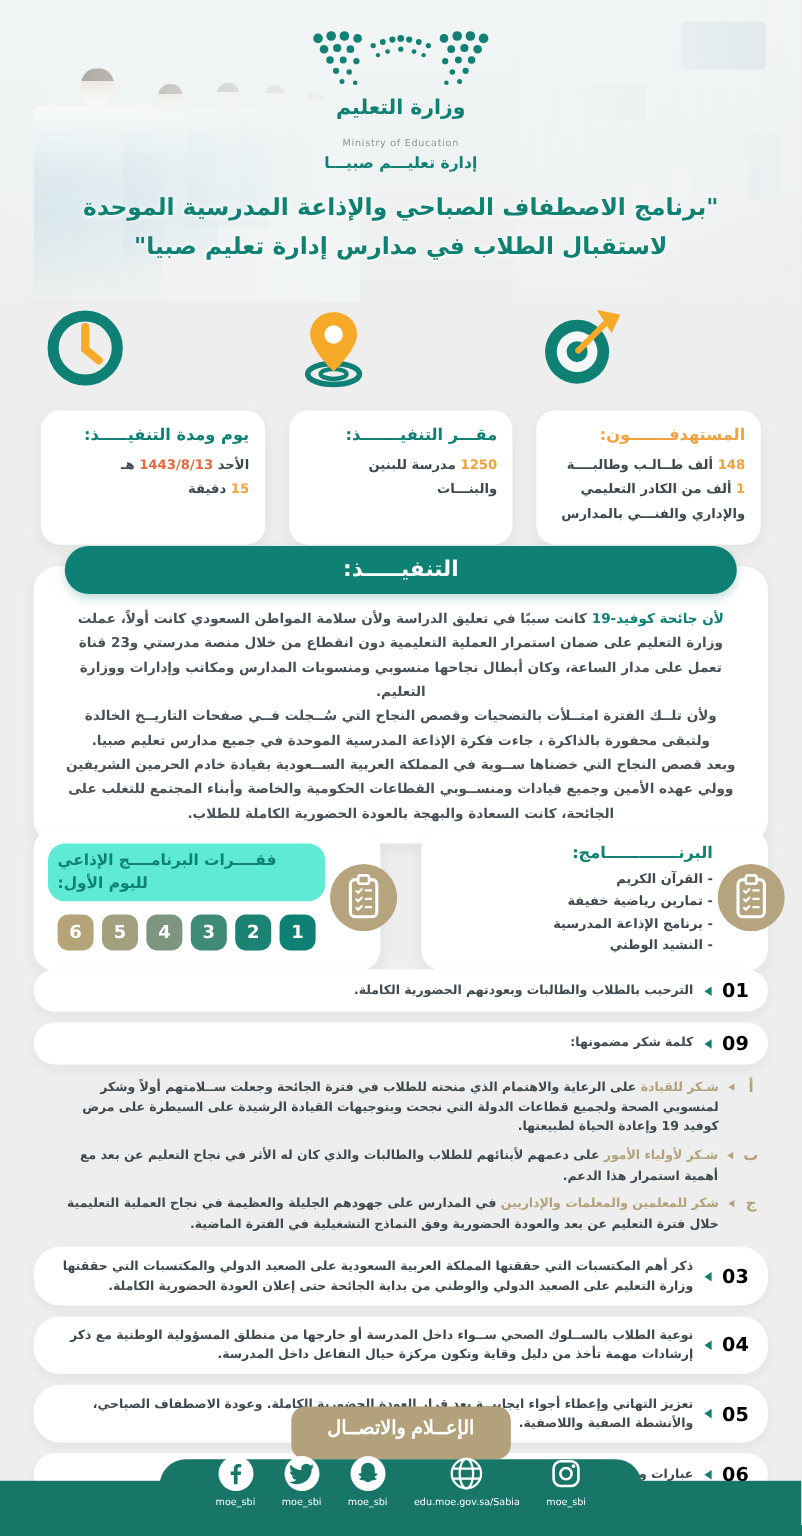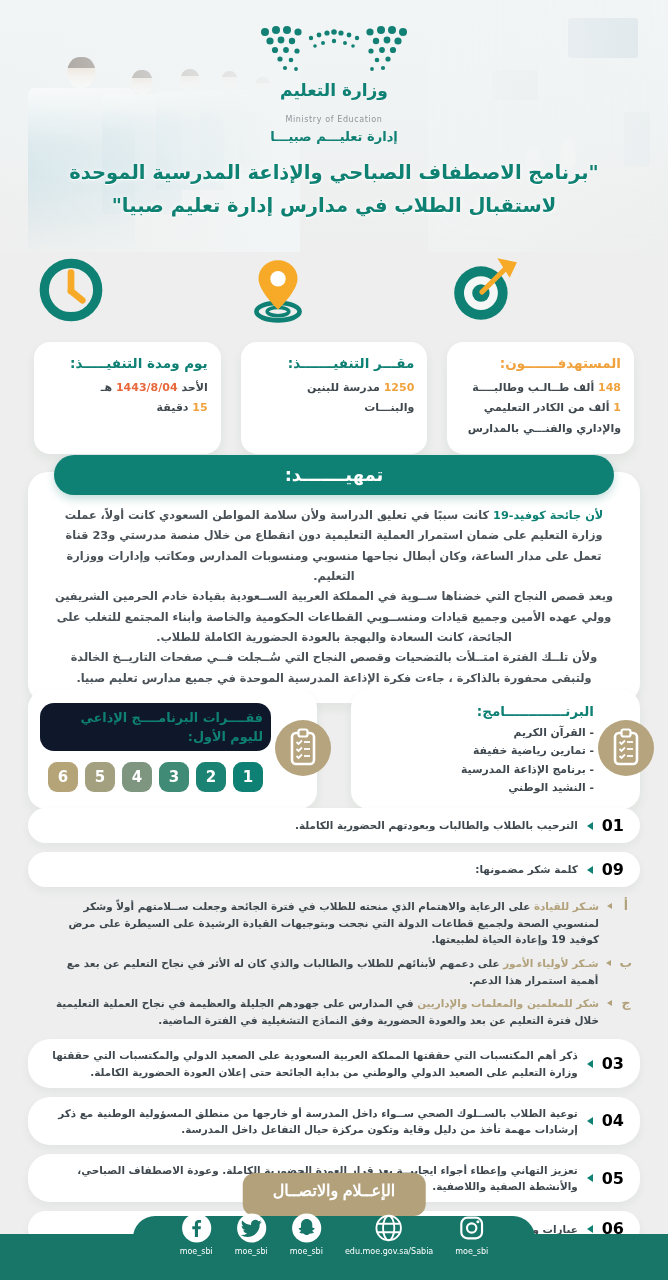--- a/index.html
+++ b/index.html
@@ -233,7 +233,7 @@
       </div>
       <div class="info-card">
         <div class="info-card-title">يوم ومدة التنفيـــــذ:</div>
-        <div class="info-line"><span>الأحد </span><span class="val-date">1443/8/04</span><span> هـ</span></div>
+        <div class="info-line"><span>الأحد </span><span class="val-date">1443/8/13</span><span> هـ</span></div>
         <div class="info-line"><span class="val-orange">15</span><span> دقيقة</span></div>
       </div>
     </div>

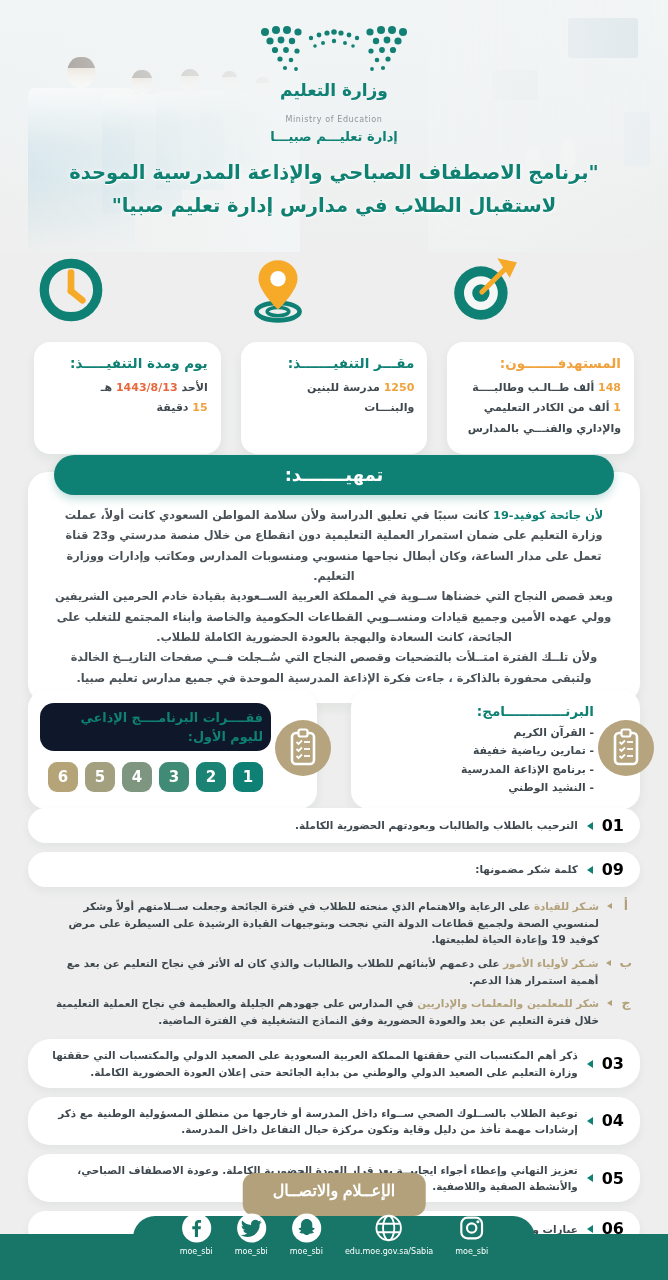--- a/index.html
+++ b/index.html
@@ -240,7 +240,7 @@
   </div>
 
   <div class="tamheed">
-    <div class="tamheed-pill">تمهيـــــــد:</div>
+    <div class="tamheed-pill">التنفيـــــذ:</div>
     <p><span class="hl-teal">لأن جائحة كوفيد-19</span><span> كانت سببًا في تعليق الدراسة ولأن سلامة المواطن السعودي كانت أولاً، عملت وزارة التعليم على ضمان استمرار العملية التعليمية دون انقطاع من خلال منصة مدرستي و23 قناة تعمل على مدار الساعة، وكان أبطال نجاحها منسوبي ومنسوبات المدارس ومكاتب وإدارات ووزارة التعليم.</span></p>
     <p>وبعد قصص النجاح التي خضناها ســوية في المملكة العربية الســعودية بقيادة خادم الحرمين الشريفين وولي عهده الأمين وجميع قيادات ومنســوبي القطاعات الحكومية والخاصة وأبناء المجتمع للتغلب على الجائحة، كانت السعادة والبهجة بالعودة الحضورية الكاملة للطلاب.</p>
     <p>ولأن تلــك الفترة امتــلأت بالتضحيات وقصص النجاح التي سُــجلت فــي صفحات التاريــخ الخالدة ولتبقى محفورة بالذاكرة ، جاءت فكرة الإذاعة المدرسية الموحدة في جميع مدارس تعليم صبيا.</p>

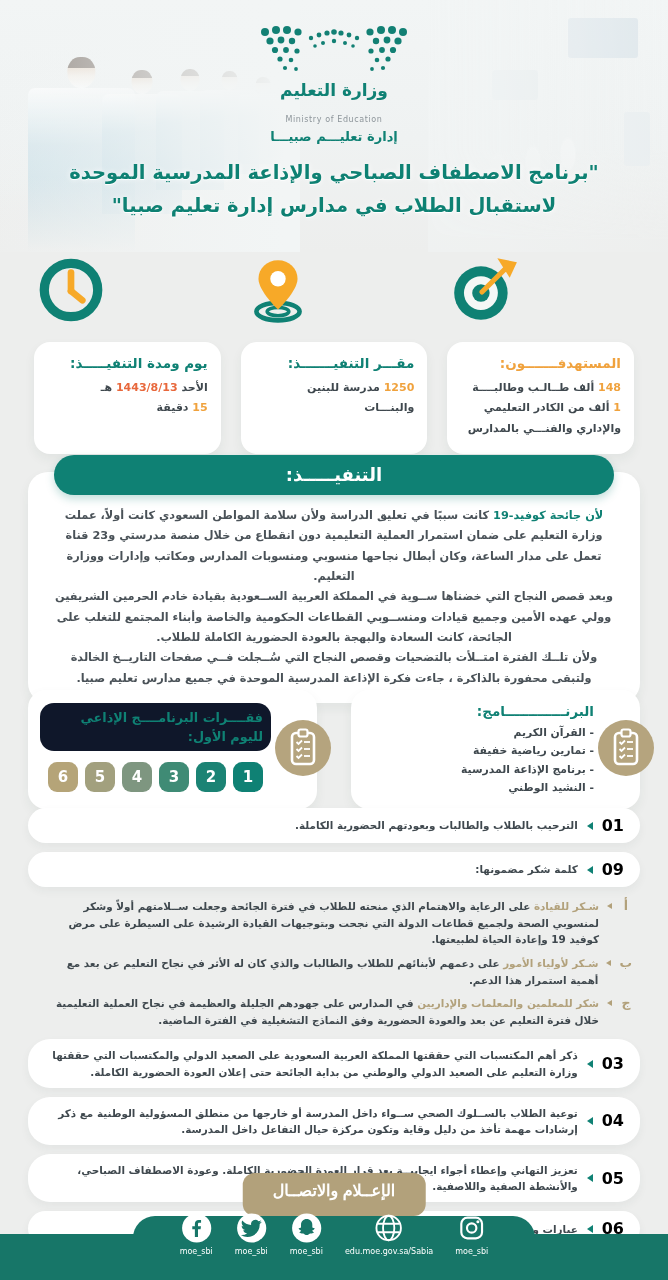--- a/index.html
+++ b/index.html
@@ -242,8 +242,8 @@
   <div class="tamheed">
     <div class="tamheed-pill">التنفيـــــذ:</div>
     <p><span class="hl-teal">لأن جائحة كوفيد-19</span><span> كانت سببًا في تعليق الدراسة ولأن سلامة المواطن السعودي كانت أولاً، عملت وزارة التعليم على ضمان استمرار العملية التعليمية دون انقطاع من خلال منصة مدرستي و23 قناة تعمل على مدار الساعة، وكان أبطال نجاحها منسوبي ومنسوبات المدارس ومكاتب وإدارات ووزارة التعليم.</span></p>
+    <p>ولأن تلــك الفترة امتــلأت بالتضحيات وقصص النجاح التي سُــجلت فــي صفحات التاريــخ الخالدة ولتبقى محفورة بالذاكرة ، جاءت فكرة الإذاعة المدرسية الموحدة في جميع مدارس تعليم صبيا.</p>
     <p>وبعد قصص النجاح التي خضناها ســوية في المملكة العربية الســعودية بقيادة خادم الحرمين الشريفين وولي عهده الأمين وجميع قيادات ومنســوبي القطاعات الحكومية والخاصة وأبناء المجتمع للتغلب على الجائحة، كانت السعادة والبهجة بالعودة الحضورية الكاملة للطلاب.</p>
-    <p>ولأن تلــك الفترة امتــلأت بالتضحيات وقصص النجاح التي سُــجلت فــي صفحات التاريــخ الخالدة ولتبقى محفورة بالذاكرة ، جاءت فكرة الإذاعة المدرسية الموحدة في جميع مدارس تعليم صبيا.</p>
   </div>
 
   <div class="program-row">

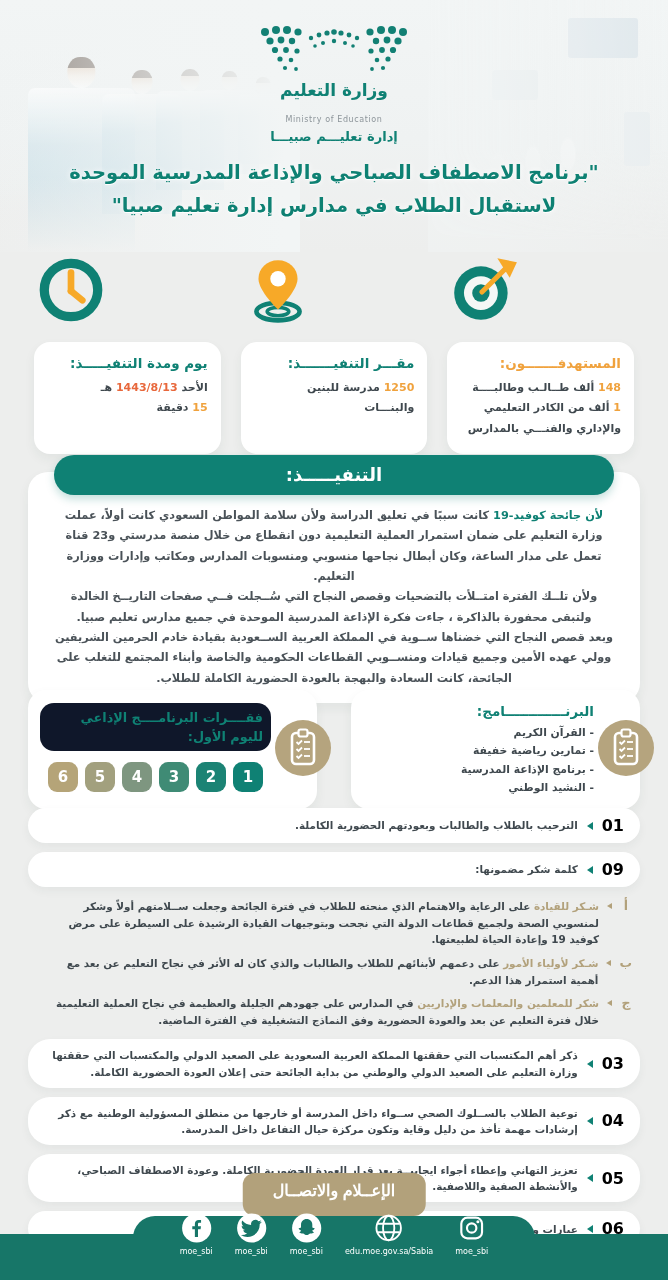--- a/index.html
+++ b/index.html
@@ -76,7 +76,7 @@
   .prog-badge { position:absolute; right:-14px; top:50%; transform:translateY(-50%); }
   .prog-title { color:#0f8174; font-weight:bold; font-size:13.5px; margin-bottom:5px; }
   .prog-item { font-size:10.8px; font-weight:bold; color:#3f484e; line-height:1.7; }
-  .seg-title-box { background:#0f172a; border-radius:14px; padding:5px 8px; text-align:right;
+  .seg-title-box { background:#5eead4; border-radius:14px; padding:5px 8px; text-align:left;
           color:#0f8174; font-weight:bold; font-size:12.8px; line-height:1.5; }
   .seg-nums { display:flex; gap:7px; justify-content:center; margin-top:11px; }
   .seg-badge { width:30px; height:30px; border-radius:9px; color:#fff; font-weight:bold; font-size:15px;

